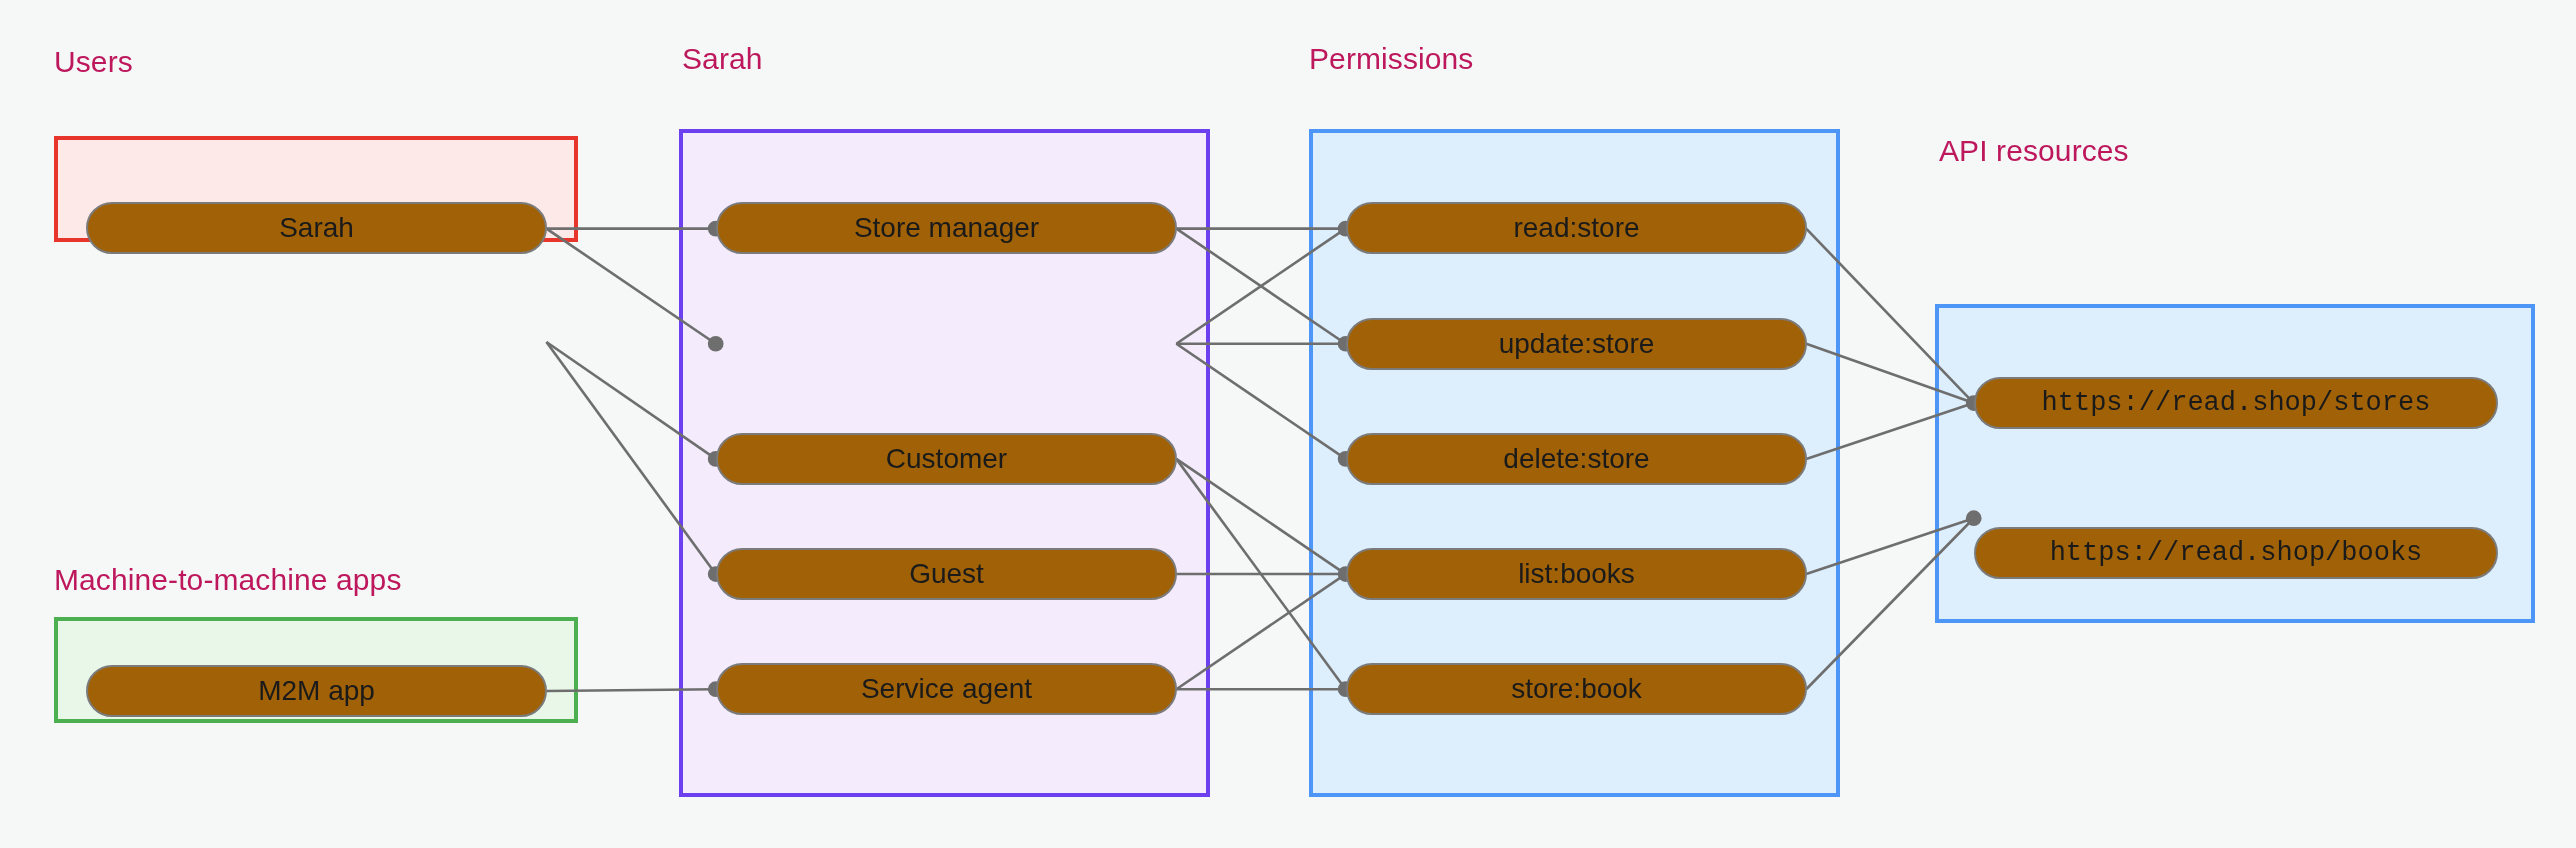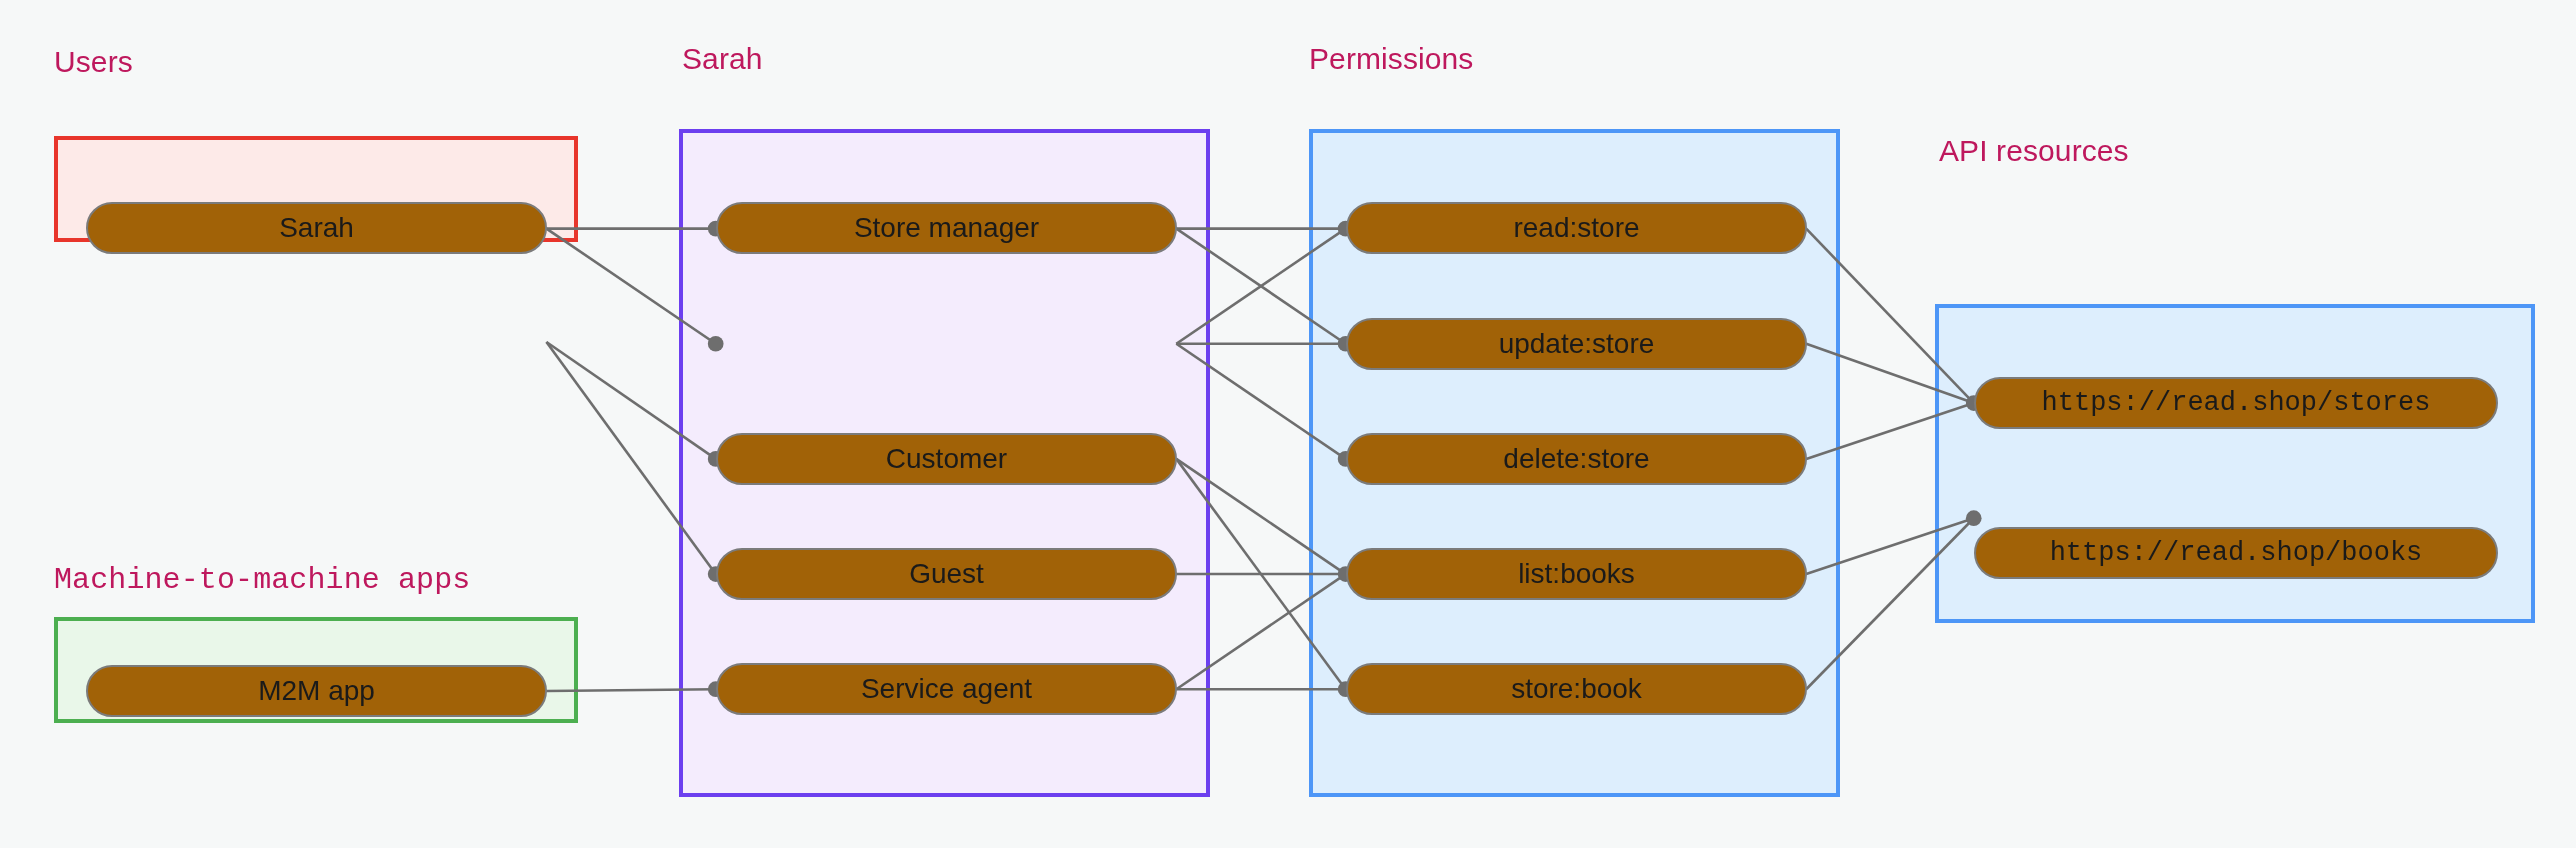--- a/index.html
+++ b/index.html
@@ -100,7 +100,7 @@
 <div class="group-box" style="left: 54px; top: 136px; width: 524px; height: 106px; border-color: rgb(232, 53, 43); background: rgb(253, 234, 232);"></div>
     <div class="group-label" style="left: 54px; top: 45px;">Users</div>
     <div class="group-box" style="left: 54px; top: 617px; width: 524px; height: 106px; border-color: rgb(76, 175, 80); background: rgb(233, 247, 233);"></div>
-    <div class="group-label" style="left: 54px; top: 563px; font-family: Liberation Mono, monospace;">Machine-to-machine apps</div>
+    <div class="group-label" style="left: 54px; top: 563px;">Machine-to-machine apps</div>
     <div class="group-box" style="left: 679px; top: 129px; width: 531px; height: 668px; border-color: rgb(108, 63, 239); background: rgb(244, 236, 253);"></div>
     <div class="group-label" style="left: 682px; top: 42px;">Sarah</div>
     <div class="group-box" style="left: 1309px; top: 129px; width: 531px; height: 668px; border-color: rgb(77, 150, 247); background: rgb(221, 238, 253);"></div>

